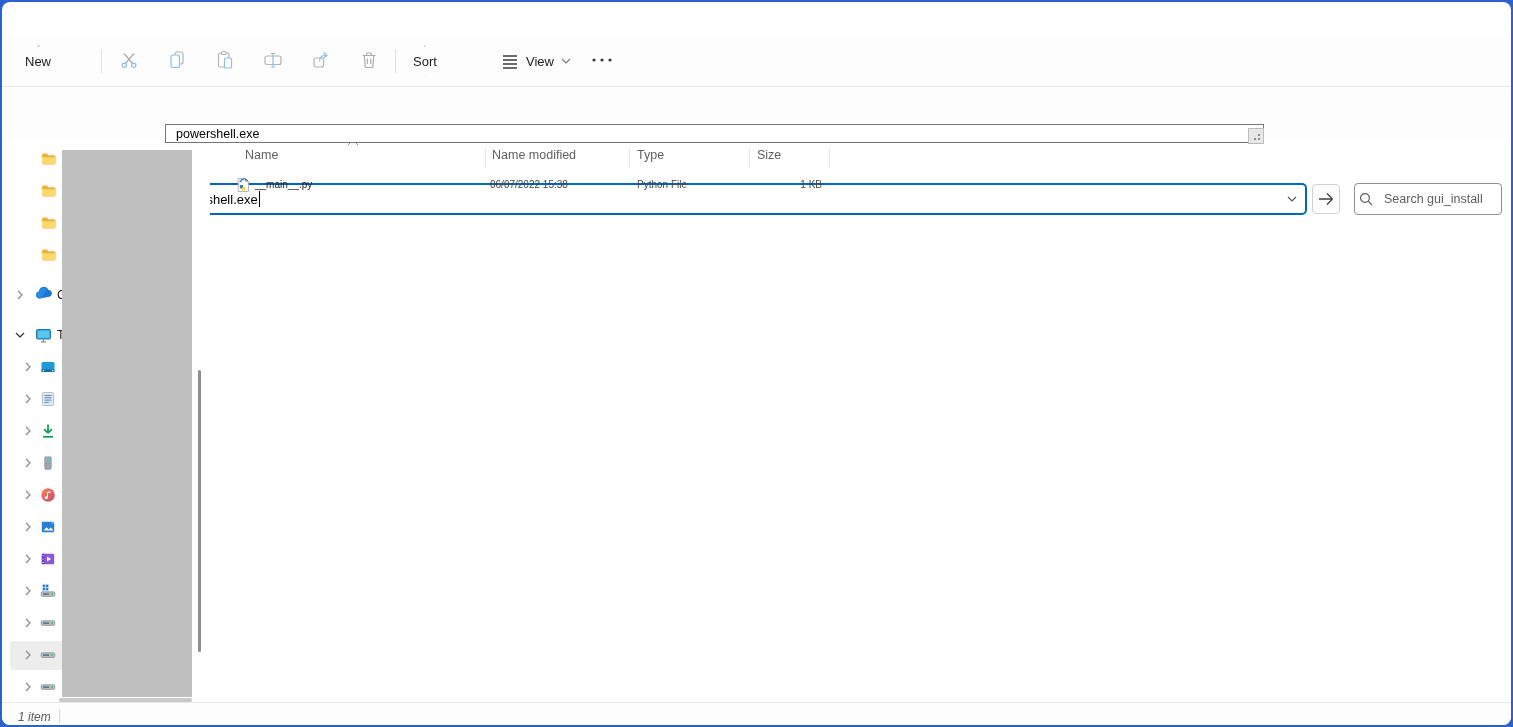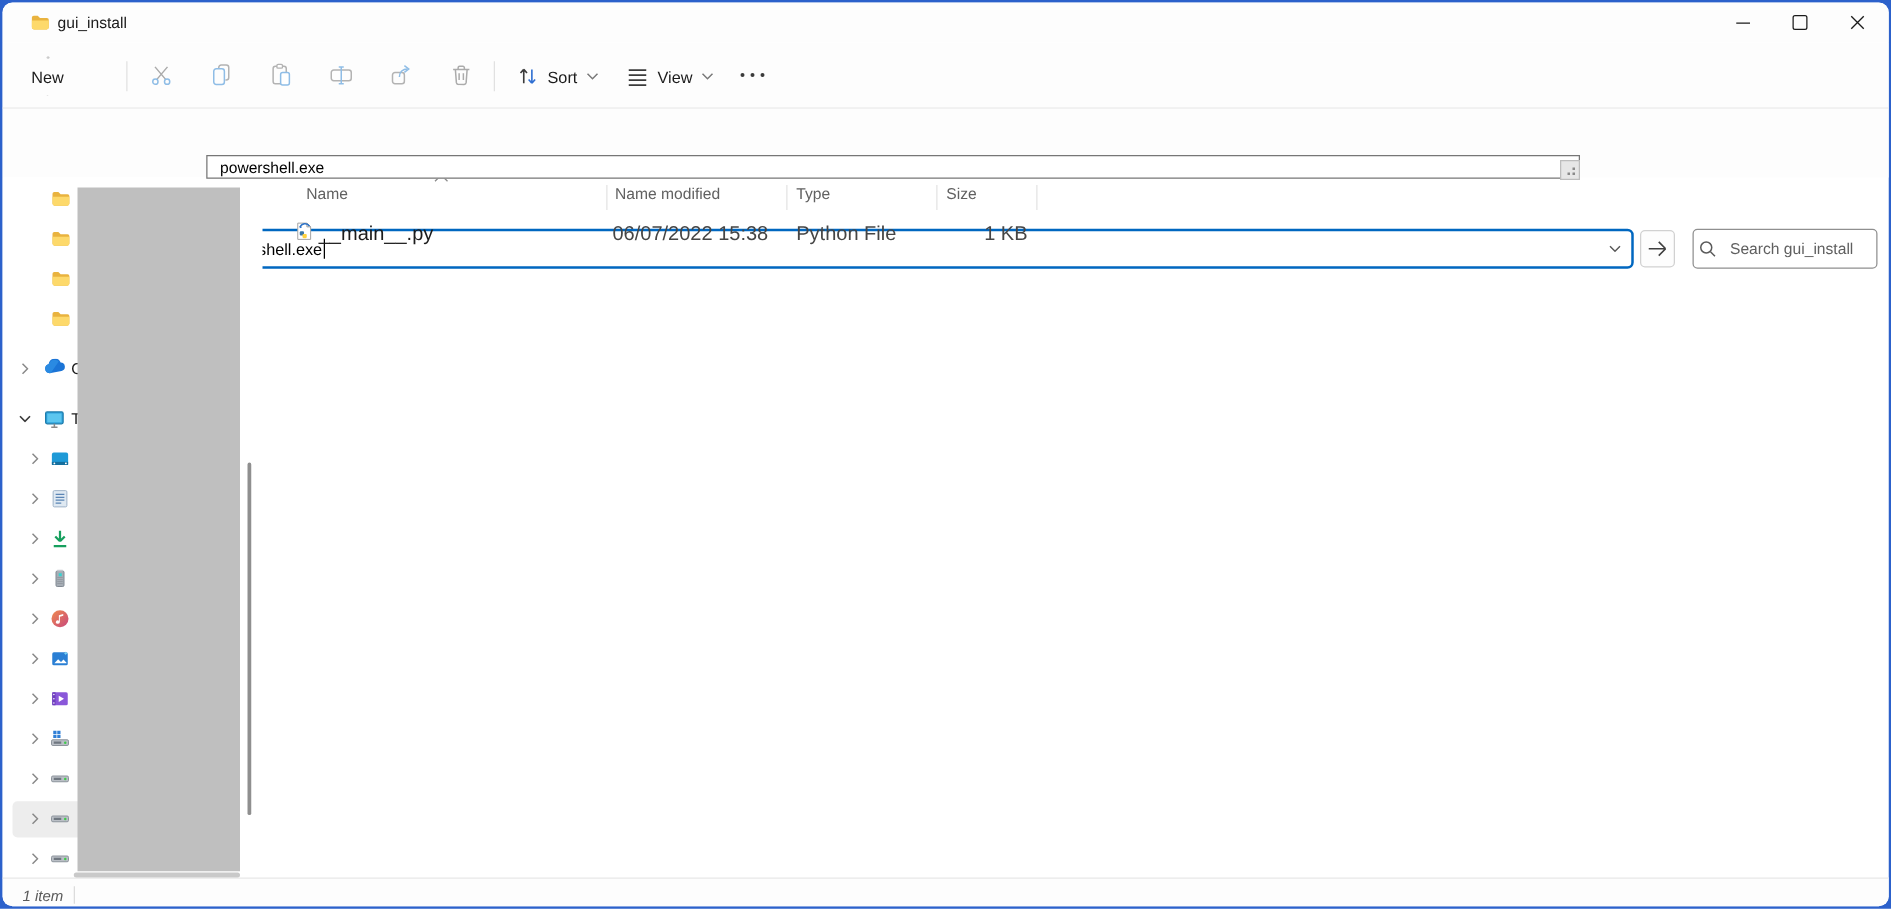--- a/index.html
+++ b/index.html
@@ -50,26 +50,6 @@
 
 <div class="window">
 
-  <div class="abs titlebar">
-    <span class="abs" style="left:22px;top:8px;">
-      <svg width="16" height="16" viewBox="0 0 16 16">
-          <path d="M1.5 4a1.5 1.5 0 0 1 1.5-1.5h3.2l1.8 1.8h5.5A1.5 1.5 0 0 1 15 5.8v6a1.7 1.7 0 0 1-1.7 1.7H3.2a1.7 1.7 0 0 1-1.7-1.7z" fill="#e9b33f"></path>
-          <path d="M1.5 6.3h13.5v5.5a1.7 1.7 0 0 1-1.7 1.7H3.2a1.7 1.7 0 0 1-1.7-1.7z" fill="#fdd96b"></path>
-        </svg>
-    </span>
-    <span class="abs title-text">gui_install</span>
-    <div class="abs win-btn" style="left:1369px;">
-      <span style="display:block;width:11px;height:1px;background:#1b1b1b;"></span>
-    </div>
-    <div class="abs win-btn" style="left:1415px;">
-      <span style="display:block;width:10px;height:10px;border:1px solid #1b1b1b;border-radius:2px;"></span>
-    </div>
-    <div class="abs win-btn" style="left:1461px;">
-      <svg width="12" height="12" viewBox="0 0 12 12">
-          <path d="M1 1 L11 11 M11 1 L1 11" stroke="#1b1b1b" stroke-width="1.1" fill="none"></path>
-        </svg>
-    </div>
-  </div>
 
   <div class="abs toolbar">
     <div class="abs tool-group-btn" style="left:14px;flex-direction:column;">

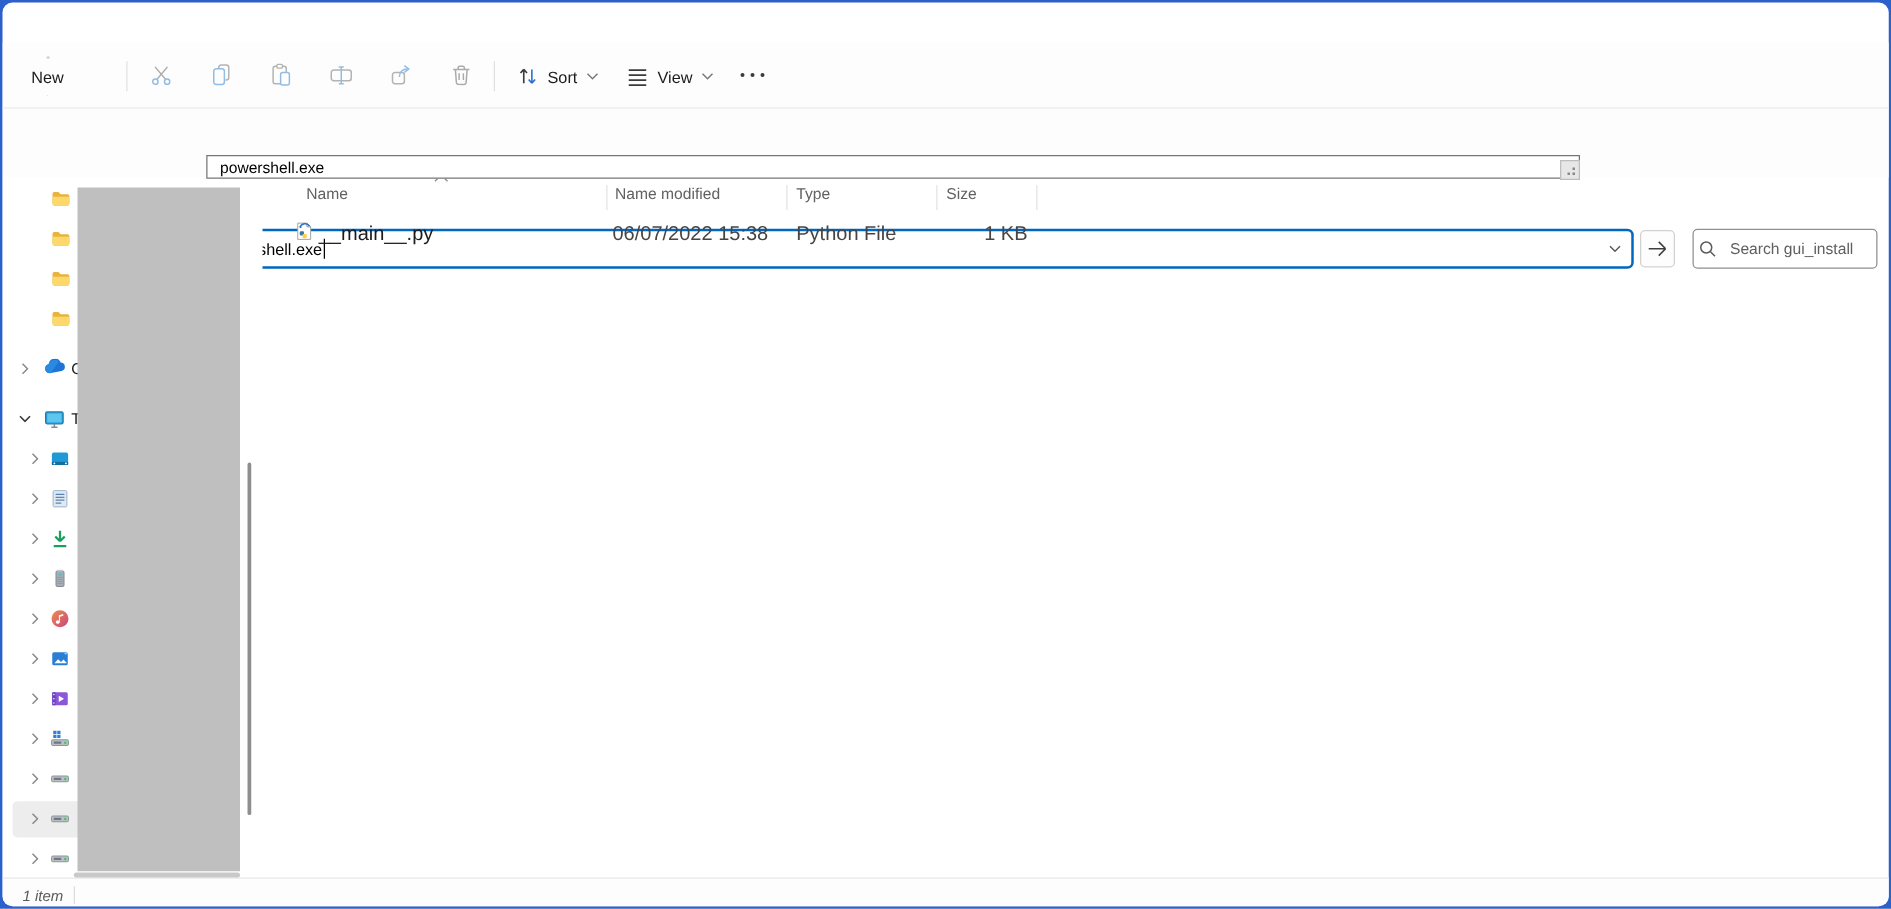--- a/index.html
+++ b/index.html
@@ -107,7 +107,7 @@
     </div>
     <div class="abs tb-sep" style="left:393px;"></div>
 
-    <div class="abs tool-group-btn" style="left:402px;">
+    <div class="abs tool-group-btn" style="left:402px;flex-direction:column;">
       <svg width="18" height="18" viewBox="0 0 18 18" fill="none">
           <path d="M6 14.5V3.5M6 3.5L3.4 6.4M6 3.5l2.6 2.9" stroke="#3b3b3b" stroke-width="1.3"></path>
           <path d="M12.5 3.5v11M12.5 14.5l-2.6-2.9M12.5 14.5l2.6-2.9" stroke="#2f6fd2" stroke-width="1.3"></path>

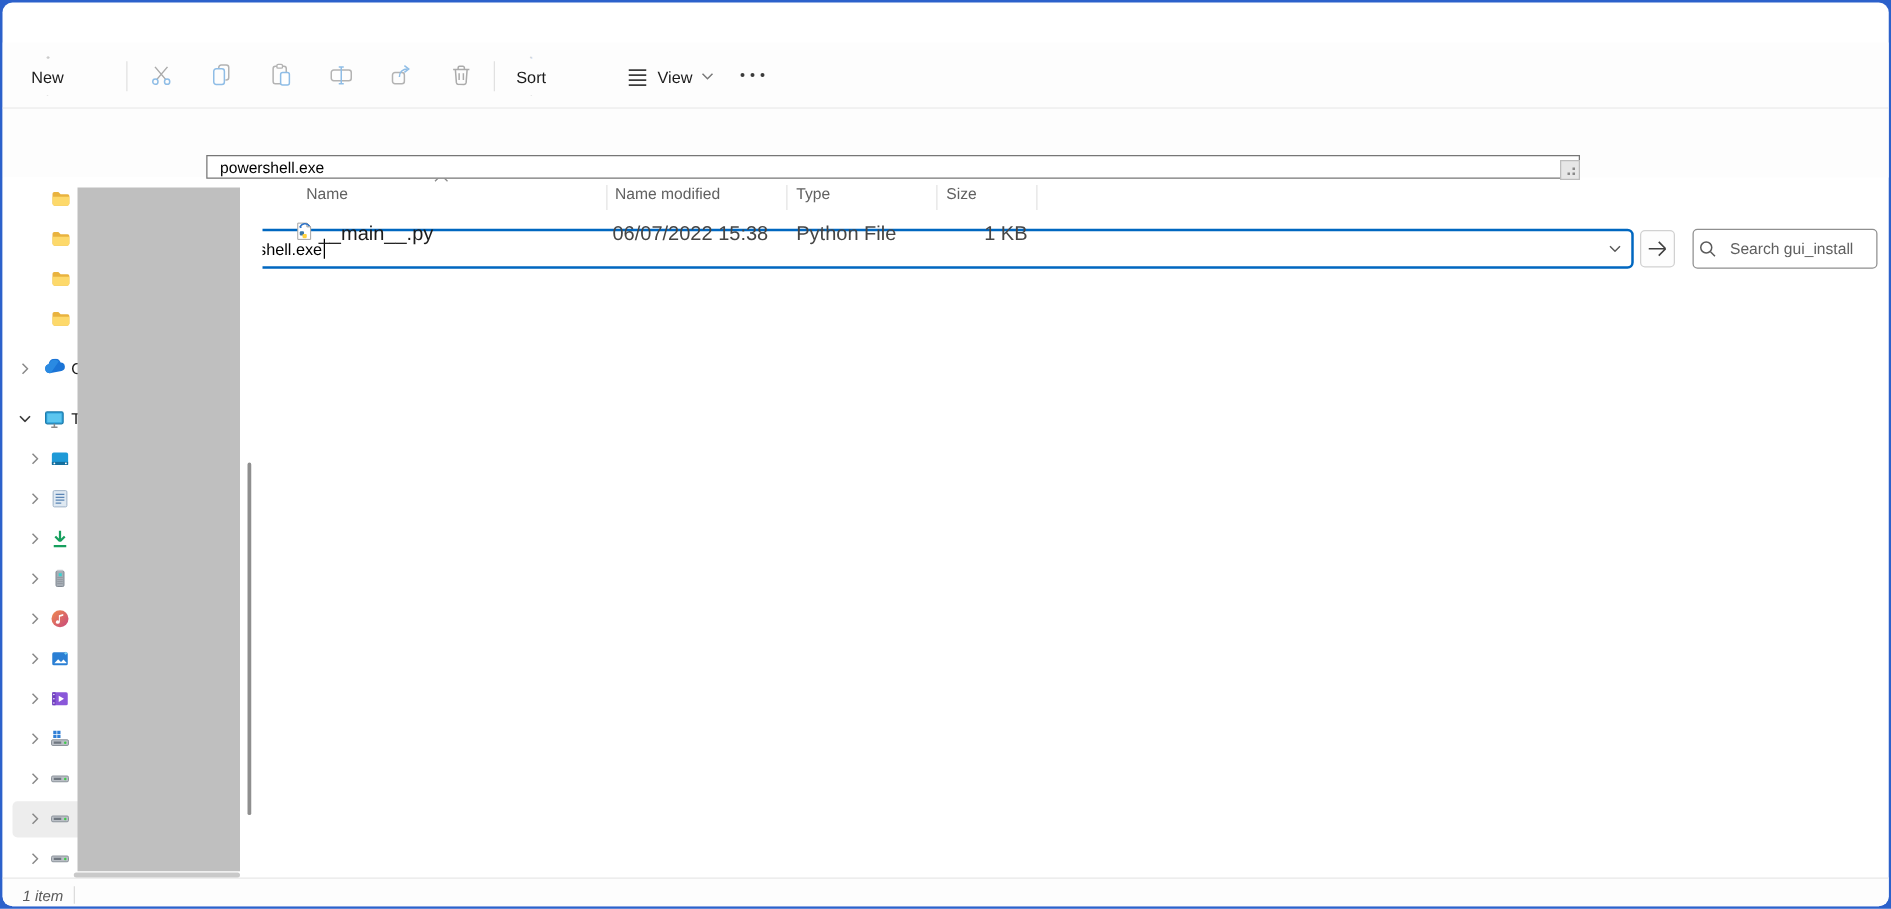--- a/index.html
+++ b/index.html
@@ -39,7 +39,7 @@
   .col-hdr{top:146px;font-size:12.5px;color:#616161;}
   .col-sep{top:146px;width:1px;height:20px;background:#e4e4e4;}
   .file-row{left:218px;top:172px;width:640px;height:25px;}
-  .cell{position:absolute;top:5px;font-size:16px;color:#454545;}
+  .cell{position:absolute;top:5px;font-size:10px;color:#454545;}
   .statusbar{left:0;top:700px;width:100%;height:27px;background:#fdfdfd;border-top:1px solid #e8e8e8;}
   .status-text{left:16px;top:7px;font-size:12px;color:#5a5a5a;font-style:italic;}
   .status-sep{left:57px;top:6px;width:1px;height:14px;background:#dcdcdc;}

